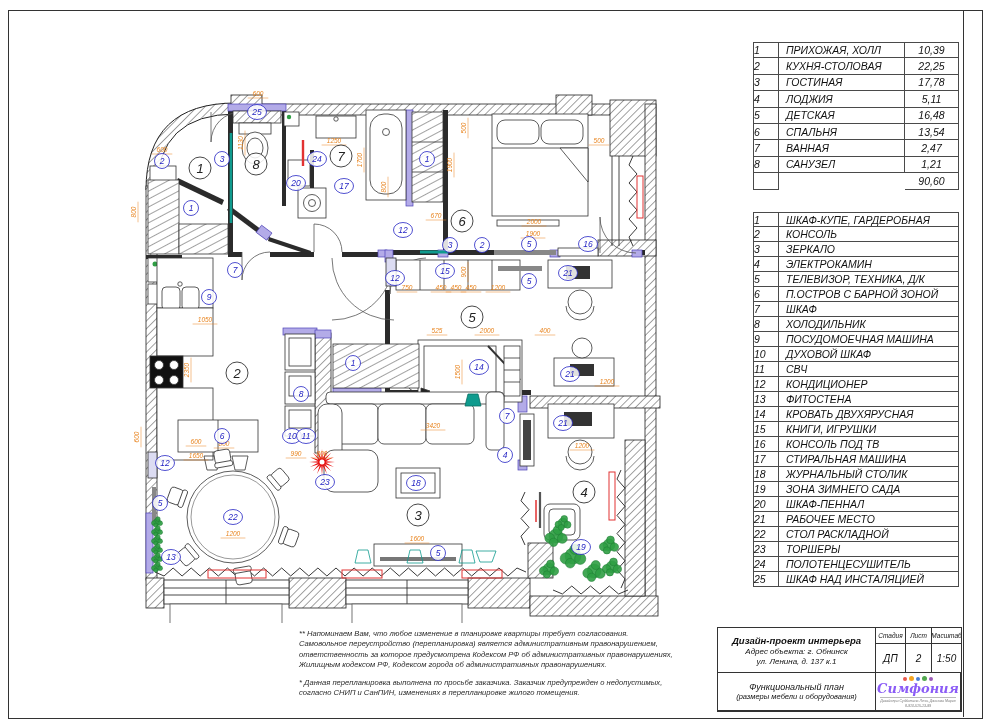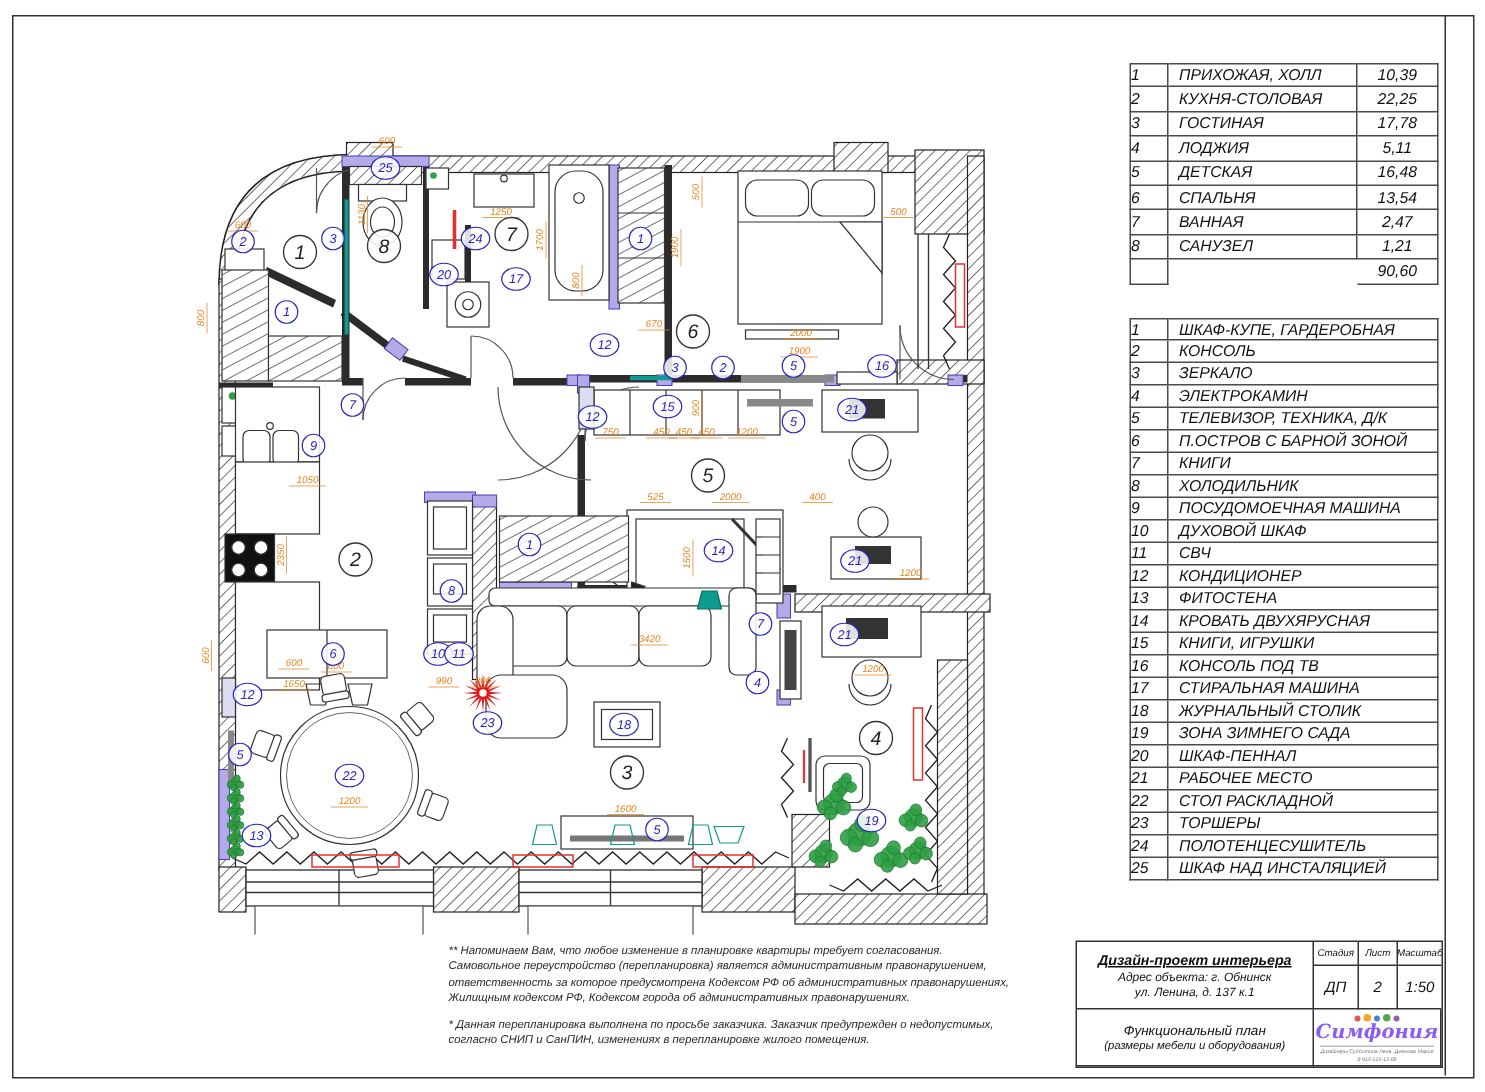--- a/index.html
+++ b/index.html
@@ -831,7 +831,7 @@
       </div>
       <div class="trow">
         <div class="cell c-n">7</div>
-        <div class="cell c-name">КНИГИ</div>
+        <div class="cell c-name">ШКАФ</div>
       </div>
       <div class="trow">
         <div class="cell c-n">8</div>

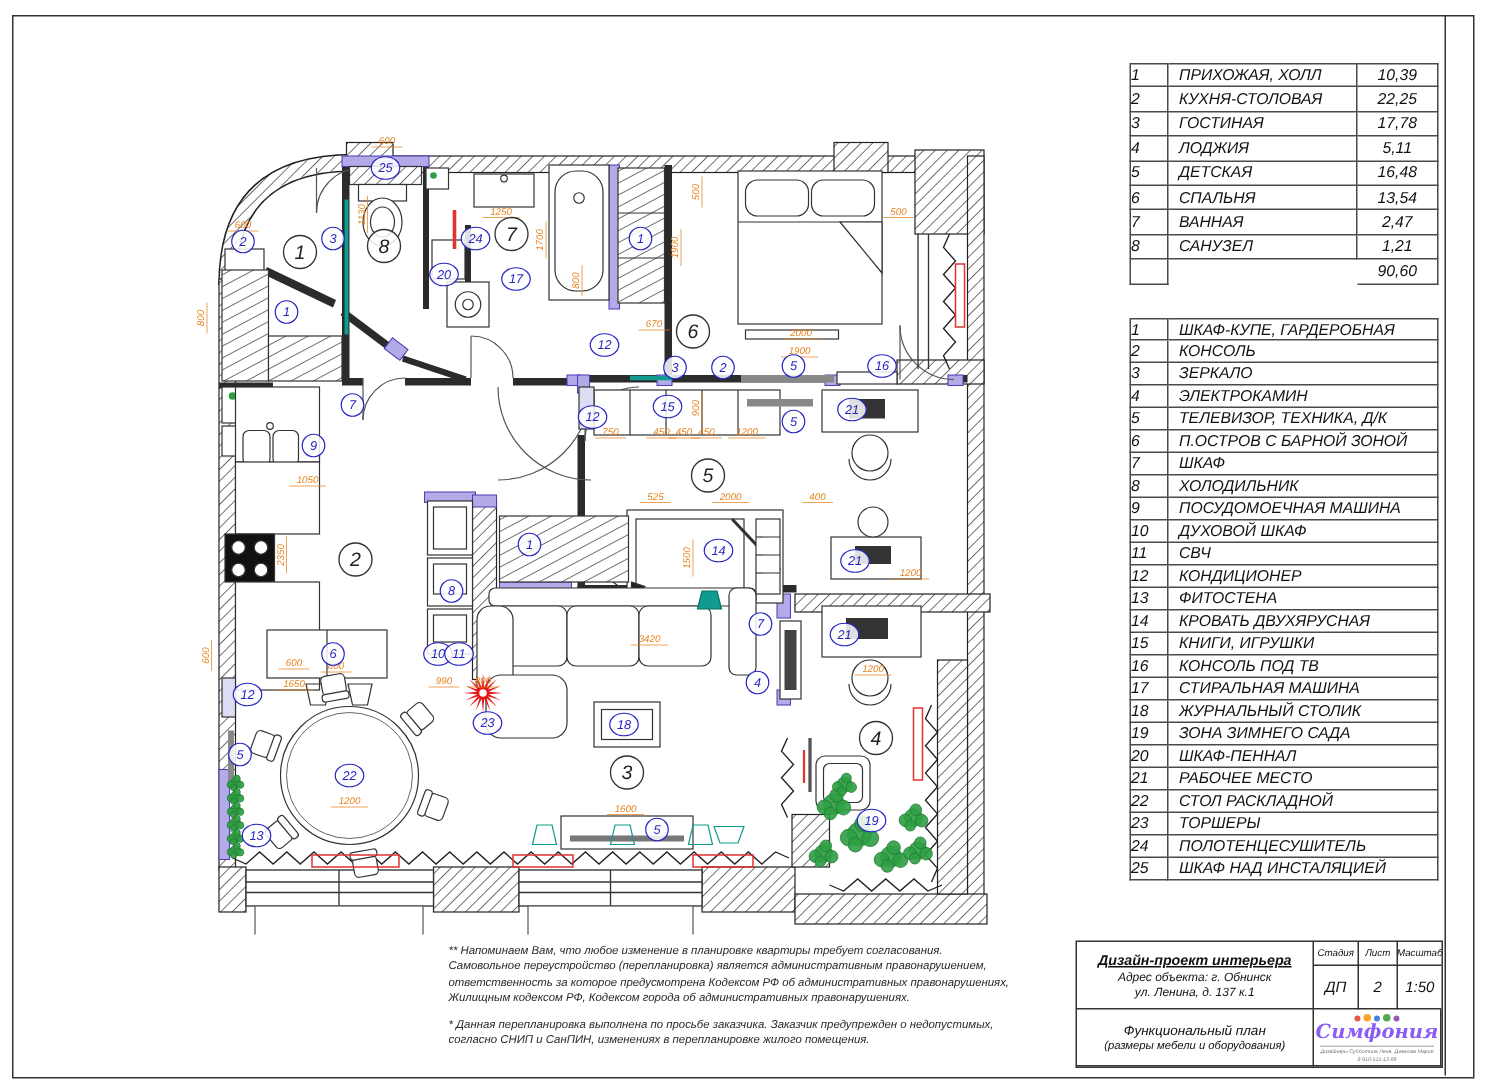--- a/index.html
+++ b/index.html
@@ -38,7 +38,7 @@
     display:flex;flex-direction:column;align-items:center;justify-content:center;
     text-align:center;overflow:hidden;}
   #tb-project{grid-row:1/3;grid-column:1;padding:2px;}
-  #tb-project .t1{font-weight:bold;font-size:9.5px;text-decoration:underline;}
+  #tb-project .t1{font-weight:bold;font-size:9.5px;}
   #tb-project .t2{font-size:8px;margin-top:1px;}
   .tb-h{font-size:6.5px;}
   .tb-v{font-size:10px;}

